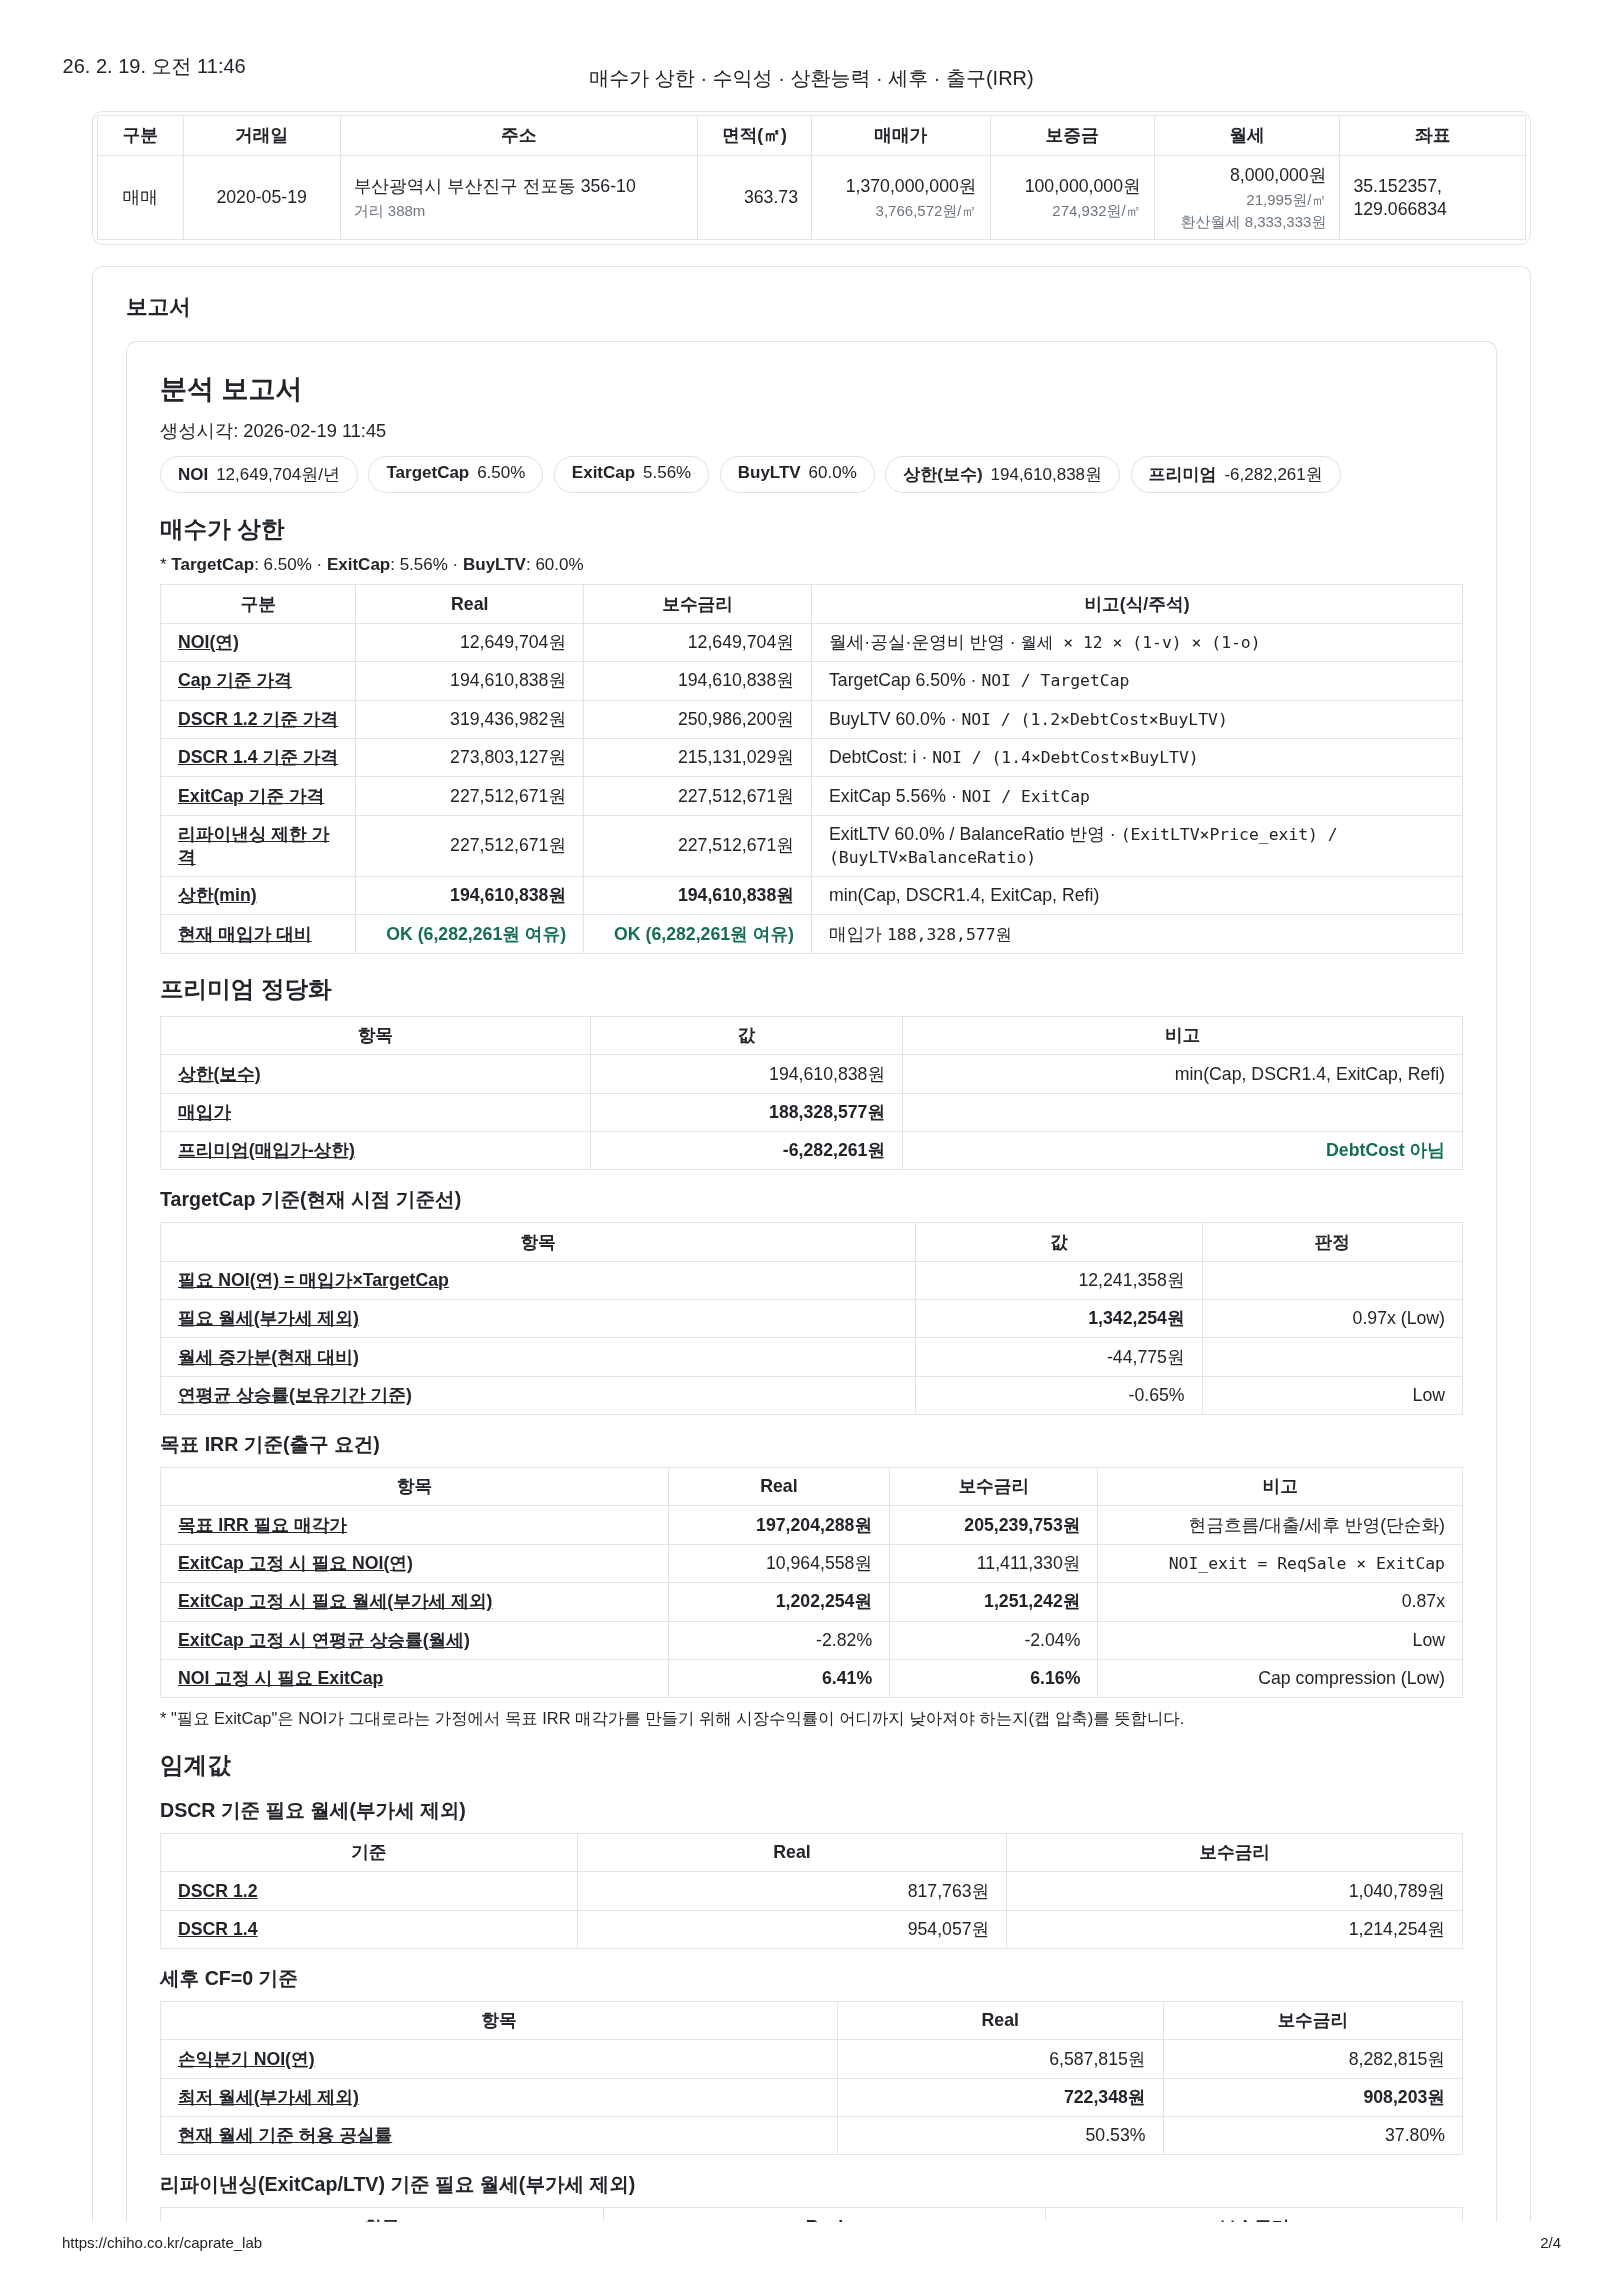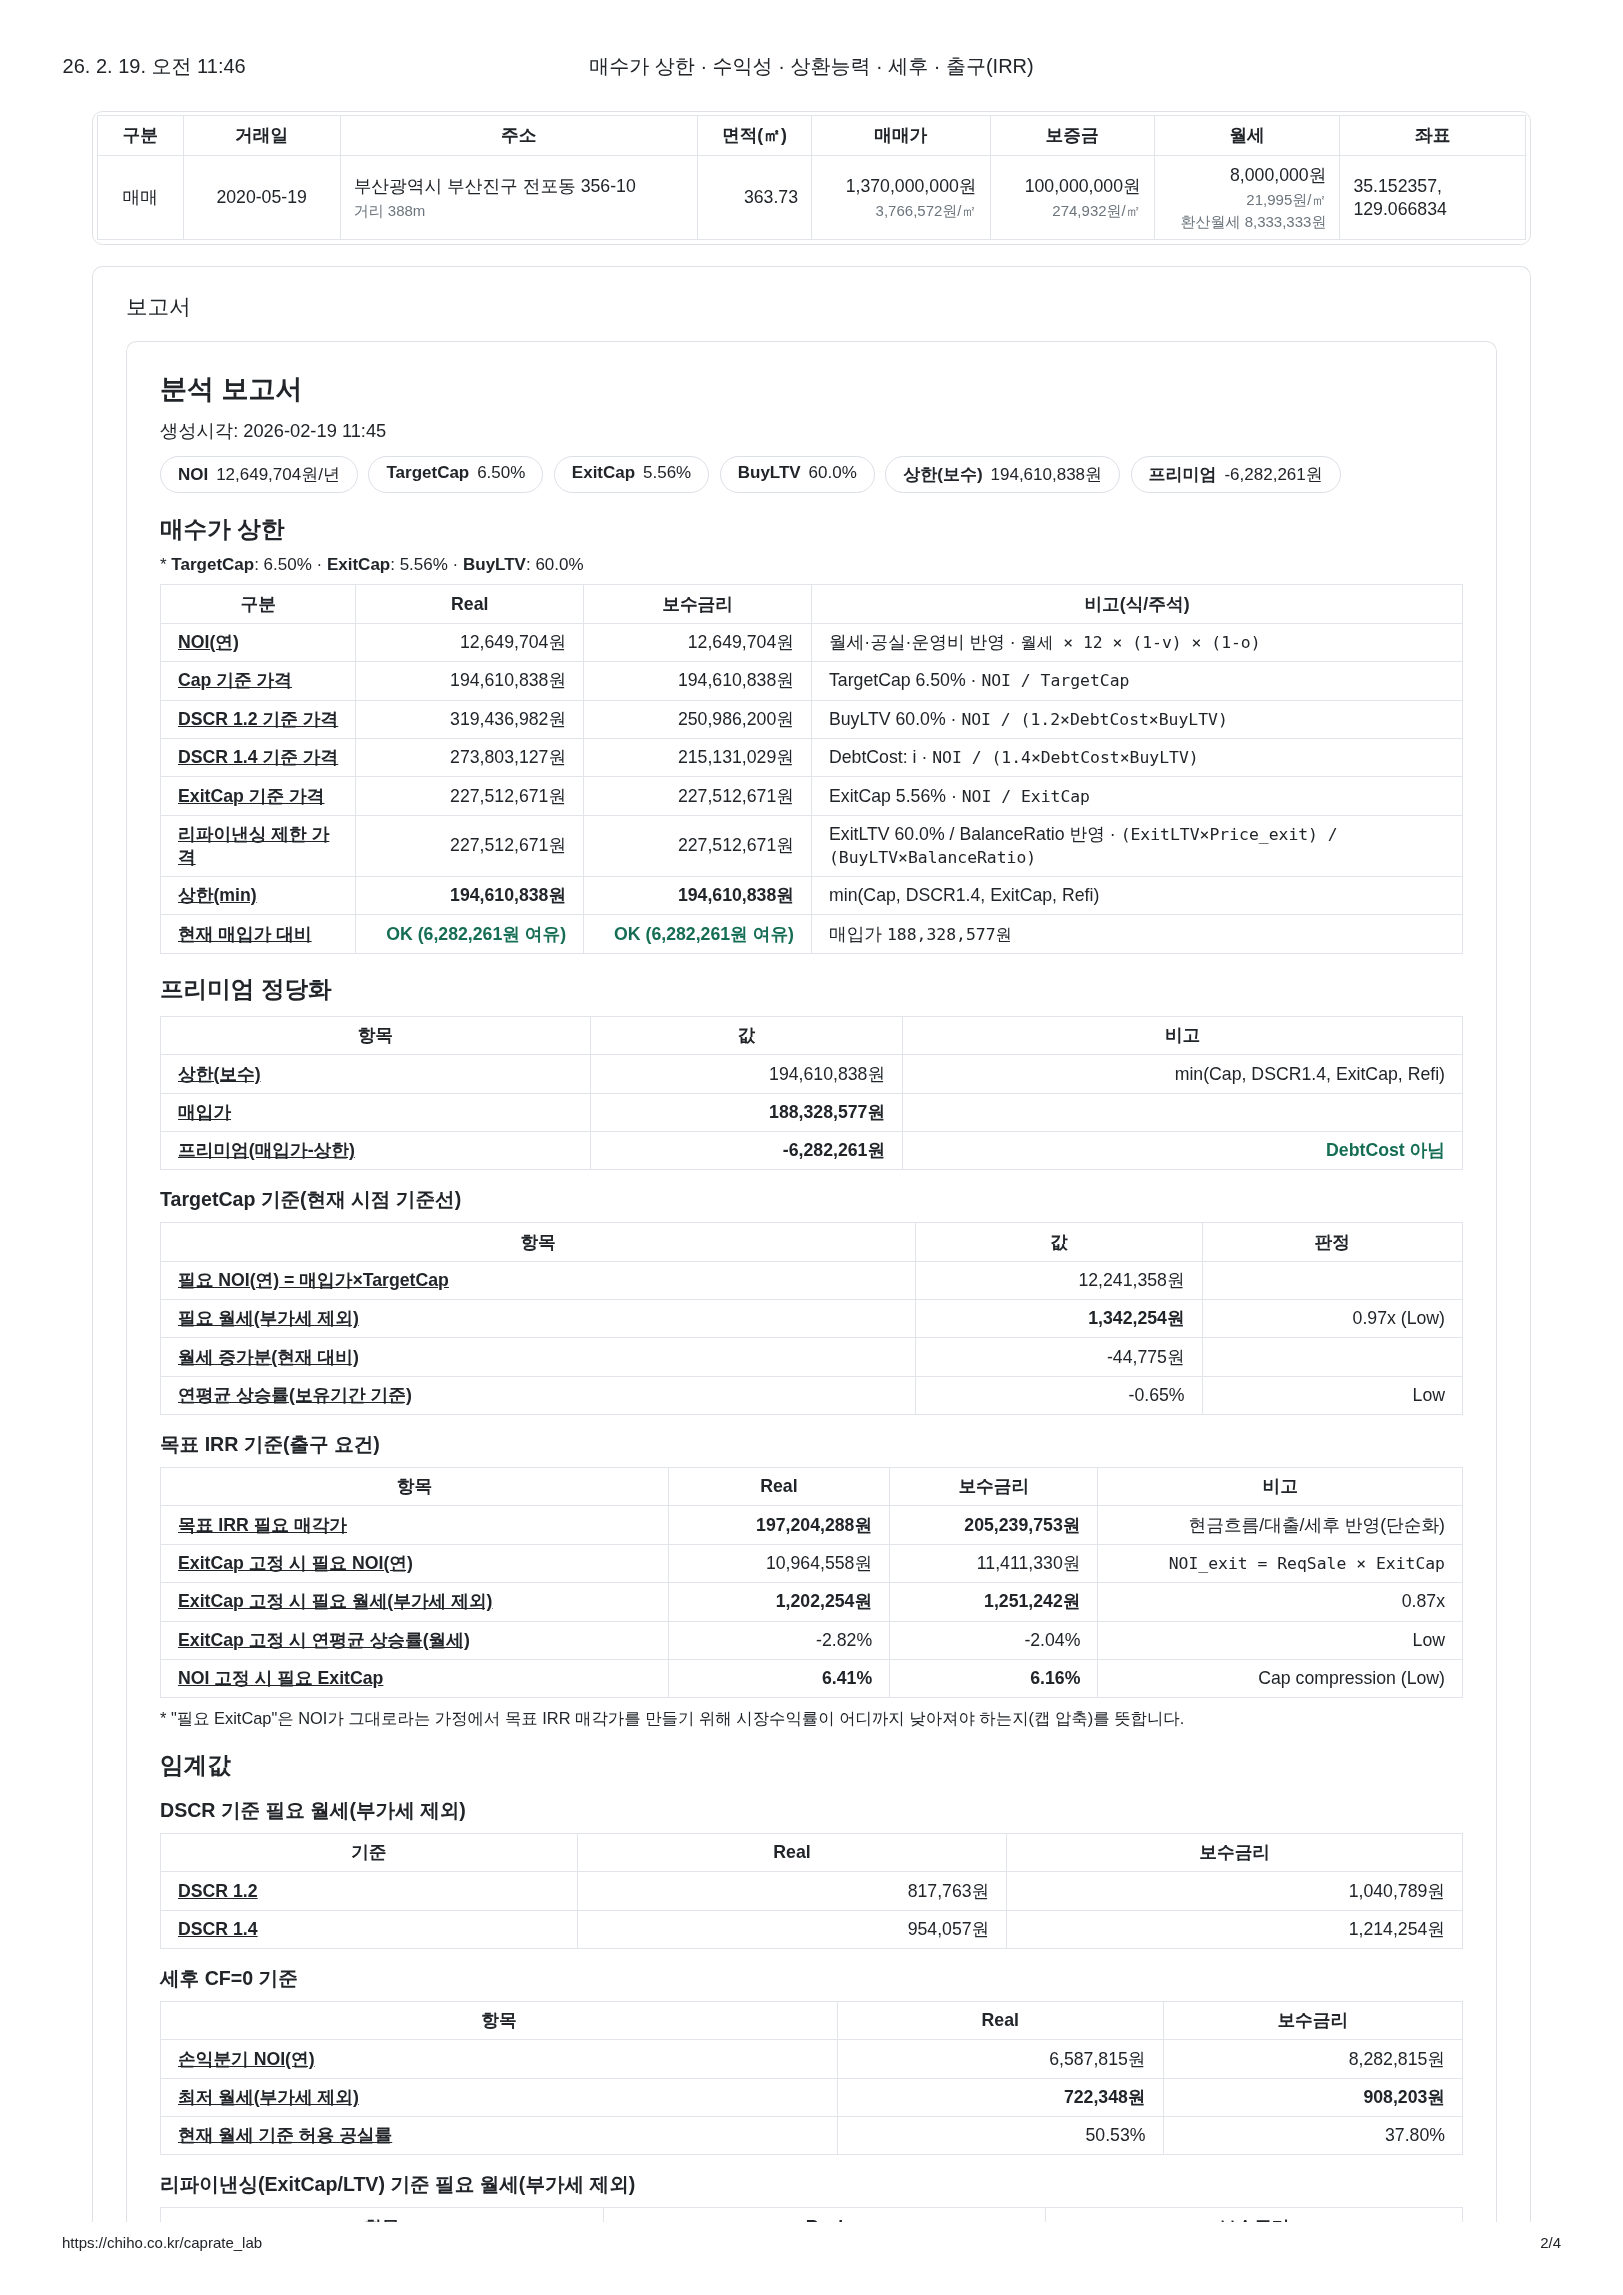--- a/index.html
+++ b/index.html
@@ -14,7 +14,7 @@
   }
   .print-header { position:relative; height:27.5px; font-size:20px; margin:16px -29.4px; }
   .ph-ts { position:absolute; left:0; top:0; }
-  .ph-title { position:absolute; left:50%; top:0; transform:translateX(-50%); white-space:nowrap; }
+  .ph-title { position:absolute; left:50%; top:12px; transform:translateX(-50%); white-space:nowrap; }
 
   .card { border:1.3px solid #dee2e6; border-radius:10.5px; background:#fff; }
   .listing-card { margin-top:30px; padding:3.9px; }

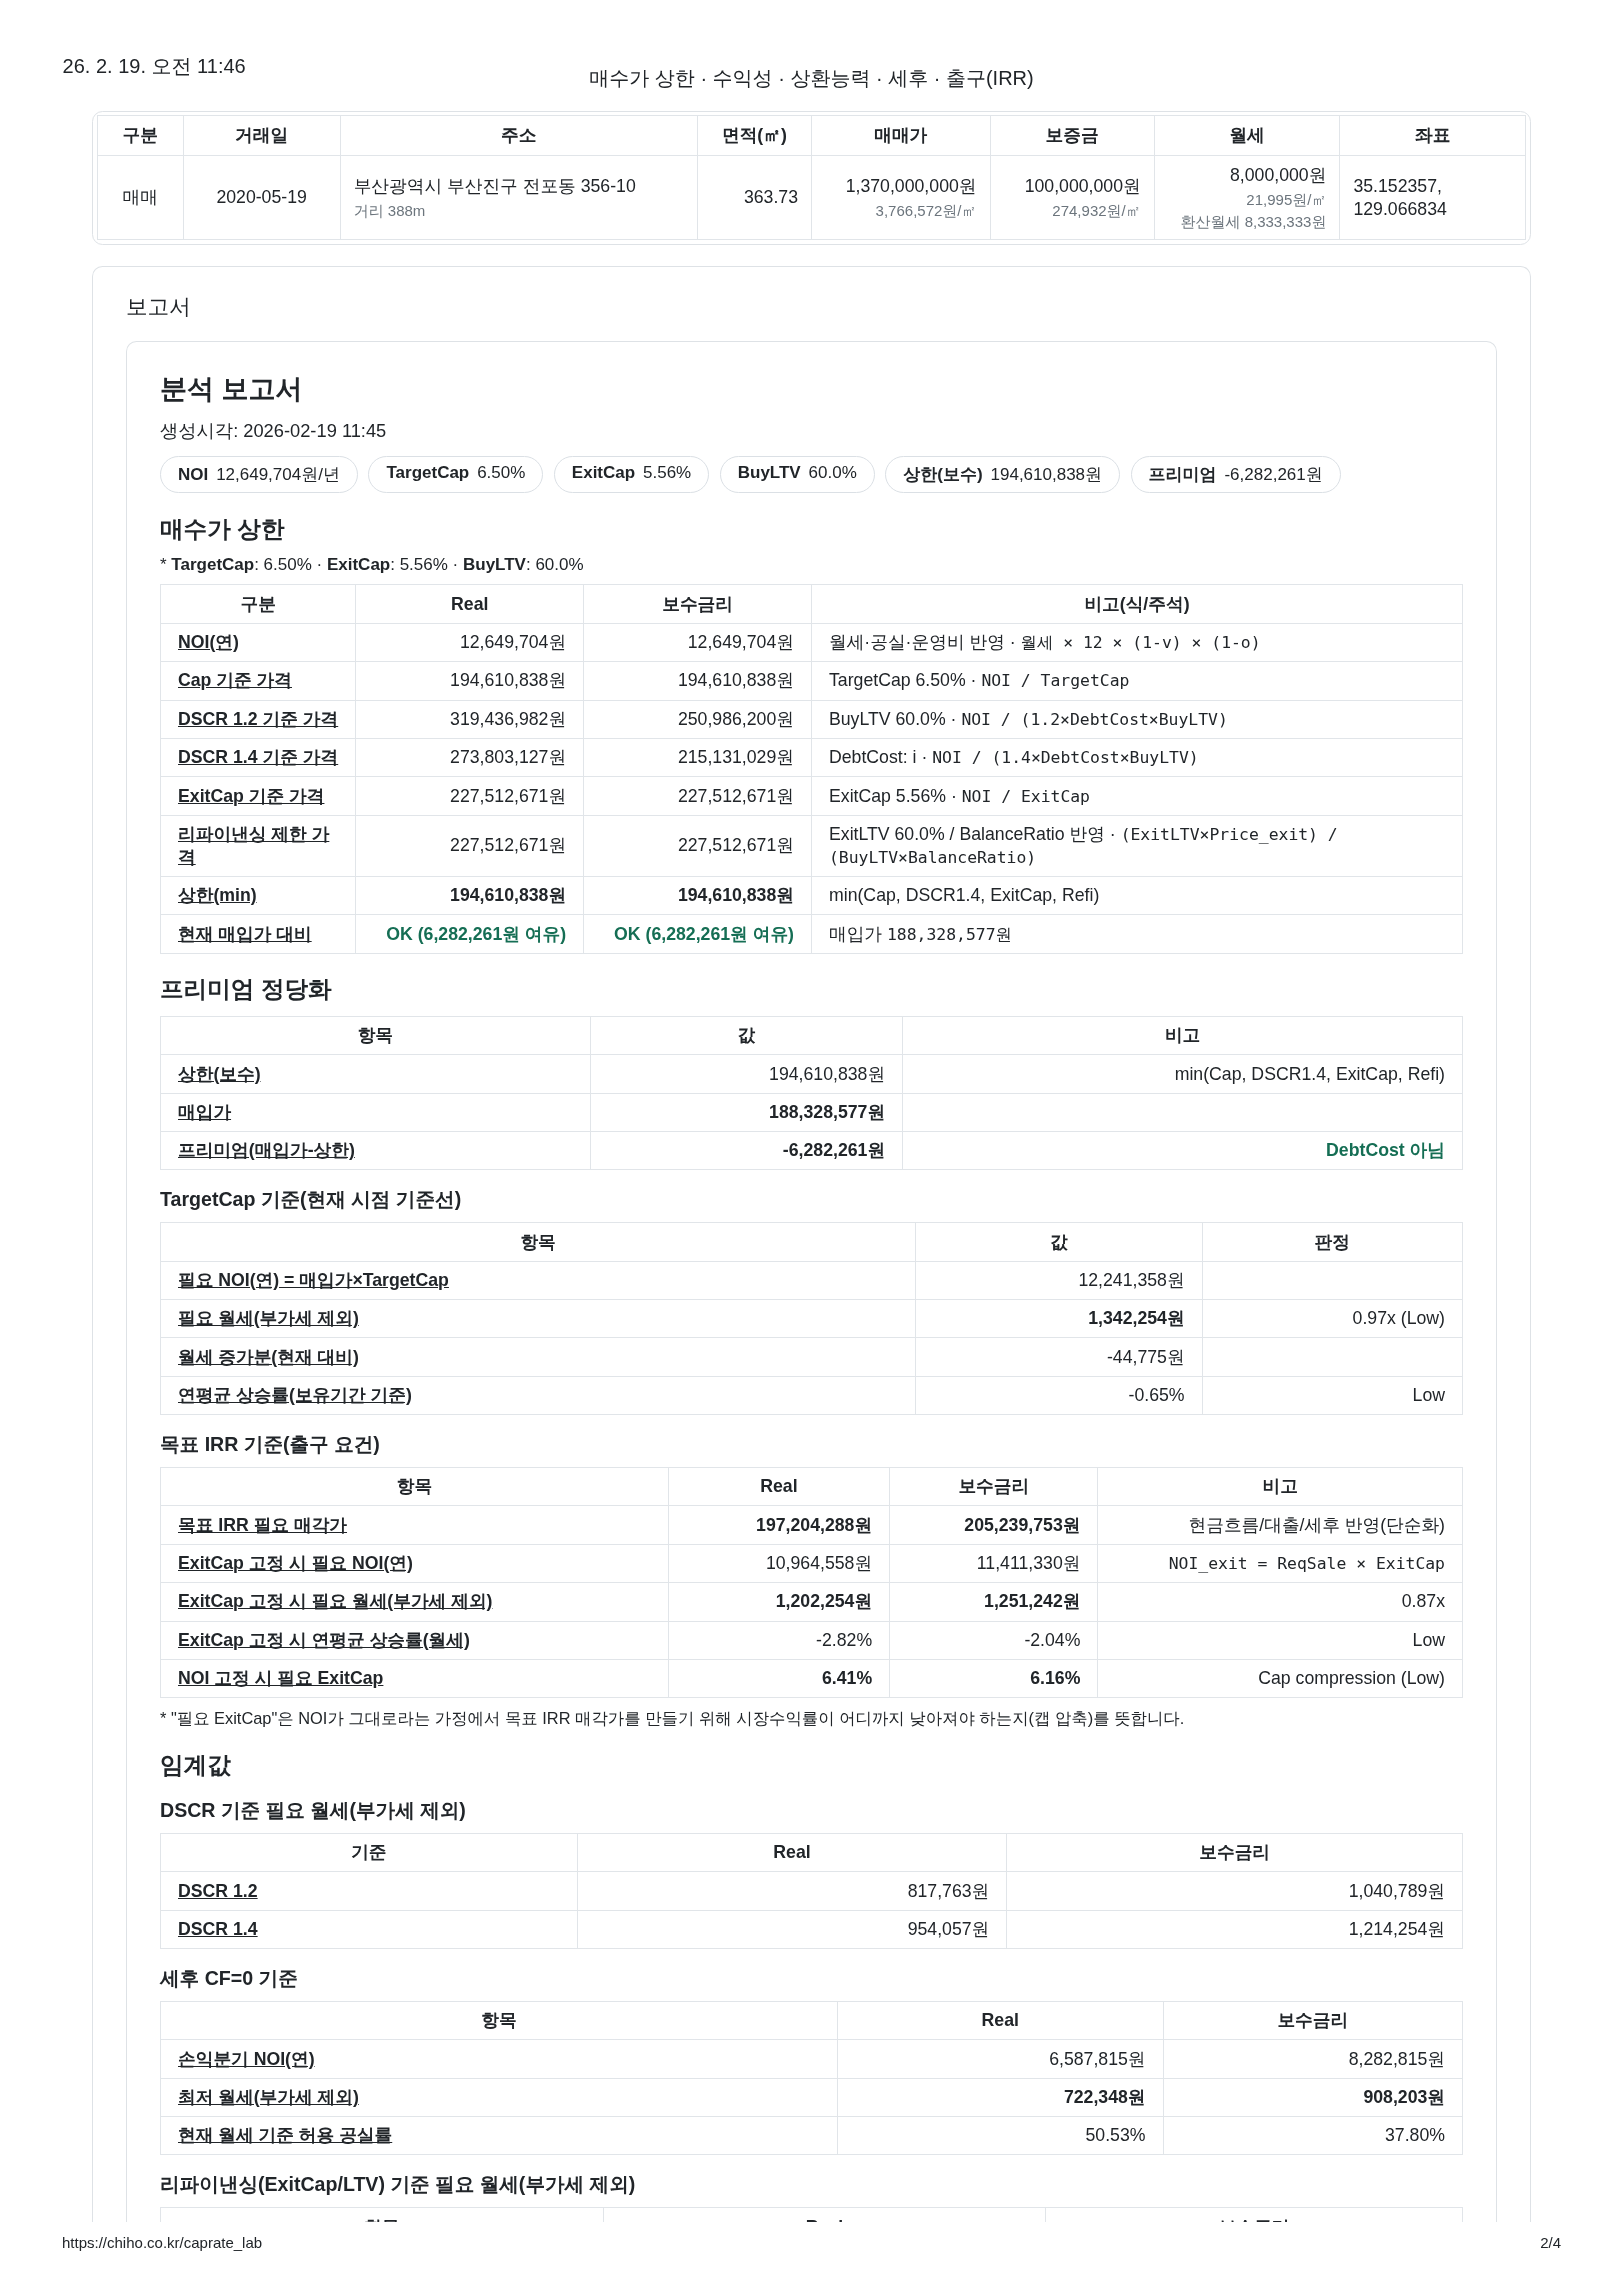--- a/index.html
+++ b/index.html
@@ -20,7 +20,7 @@
   .listing-card { margin-top:30px; padding:3.9px; }
   .report-card { margin-top:21px; padding:25px 33px 0; border-bottom:none;
     border-radius:10.5px 10.5px 0 0; min-height:2029px; box-sizing:border-box; }
-  .card-caption { font-size:21.6px; font-weight:400; }
+  .card-caption { font-size:21.6px; font-weight:700; }
   .inner-card { margin-top:19.6px; padding:29px 33px 0; border-bottom:none;
     border-radius:10.5px 10.5px 0 0; min-height:1950px; box-sizing:border-box; }
 

